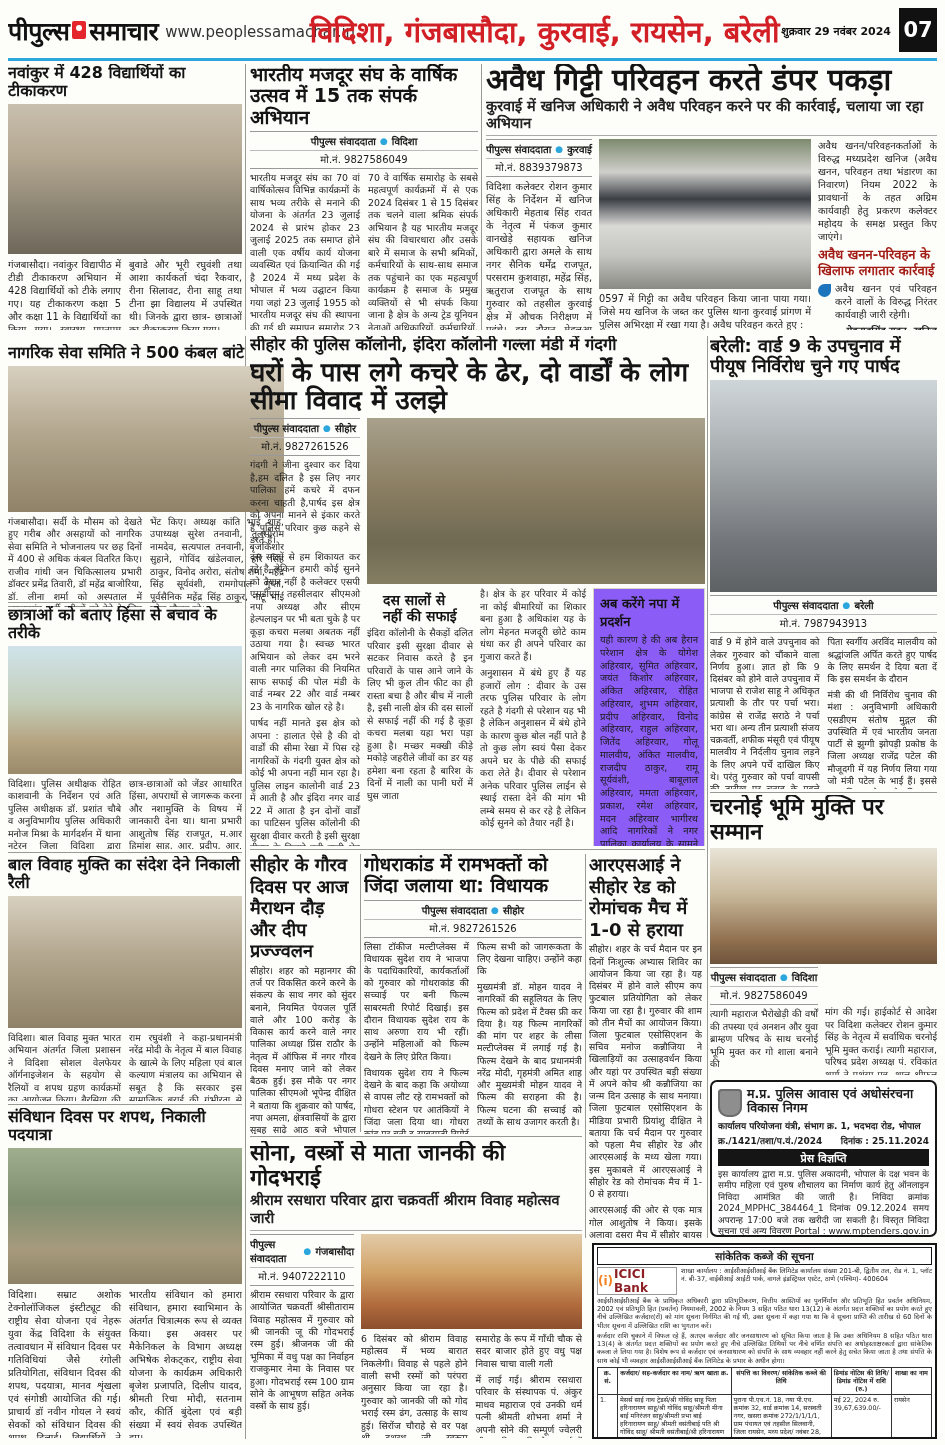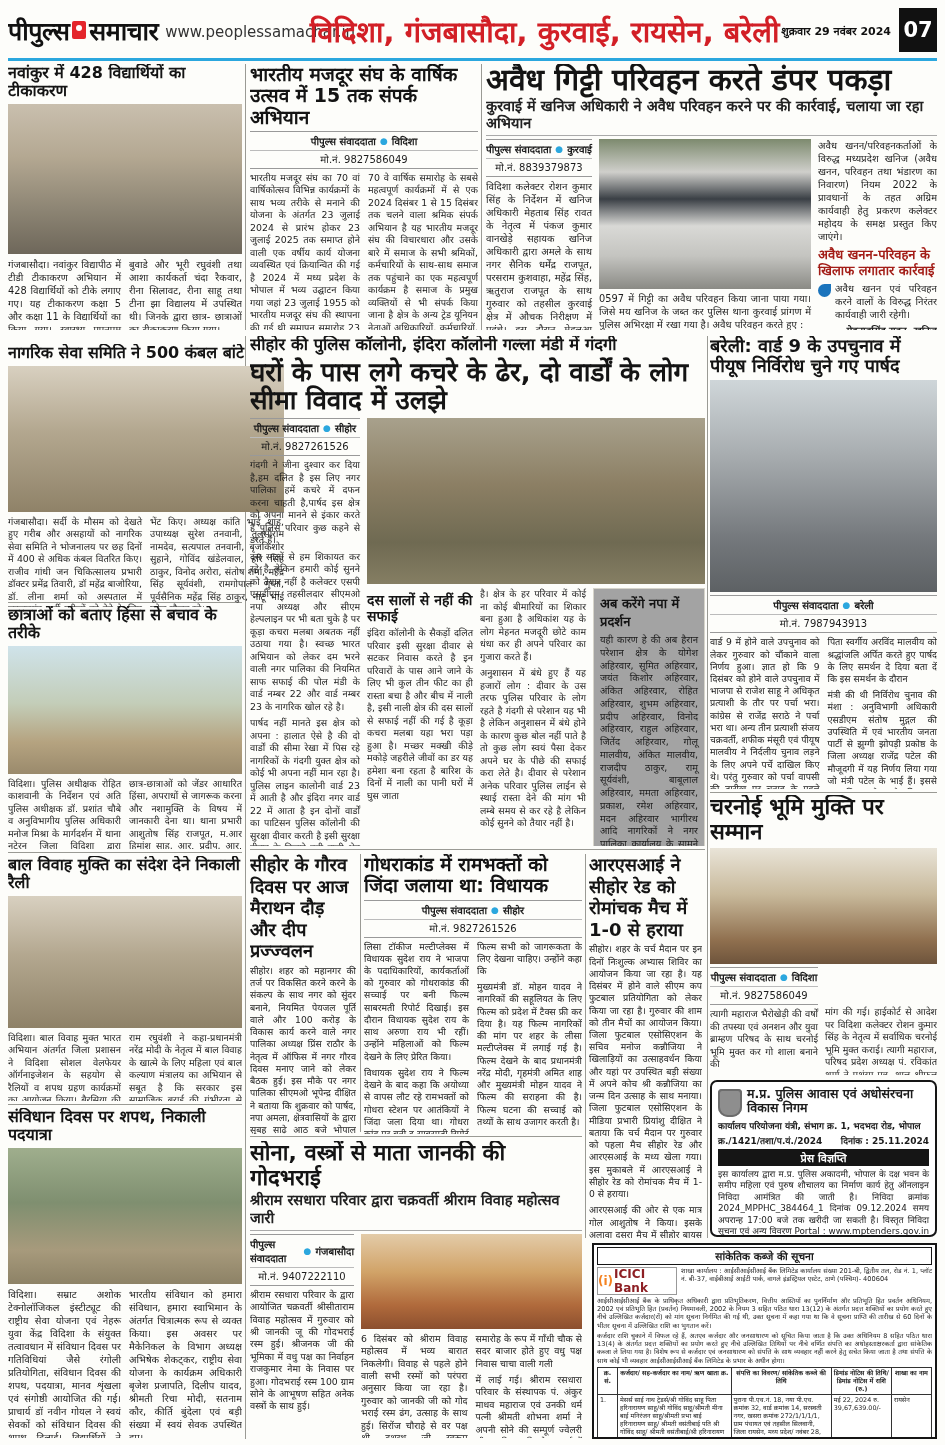--- a/index.html
+++ b/index.html
@@ -198,7 +198,7 @@
         <div class="photo ph-waste" style="height:166px;"></div>
         <div style="display:flex;gap:7px;margin-top:4px;">
           <div style="width:106px;flex:0 0 auto;">
-            <div class="hl" style="font-size:14px;margin:5px 0 3px;">दस सालों से नहीं की सफाई</div>
+            <div class="hl" style="font-size:14px;margin:5px 16px 3px;">दस सालों से नहीं की सफाई</div>
             <div class="bt" style="font-size:9.4px;">
               <p>इंदिरा कॉलोनी के सैकड़ों दलित परिवार इसी सुरक्षा दीवार से सटकर निवास करते है इन परिवारों के पास आने जाने के लिए भी कुल तीन फीट का ही रास्ता बचा है और बीच में नाली है, इसी नाली क्षेत्र की दस सालों से सफाई नहीं की गई है कूड़ा कचरा मलबा यहा भरा पड़ा हुआ है। मच्छर मक्खी कीड़े मकोड़े जहरीले जीवों का डर यह हमेशा बना रहता है बारिश के दिनों में नाली का पानी घरों में घुस जाता</p>
             </div>

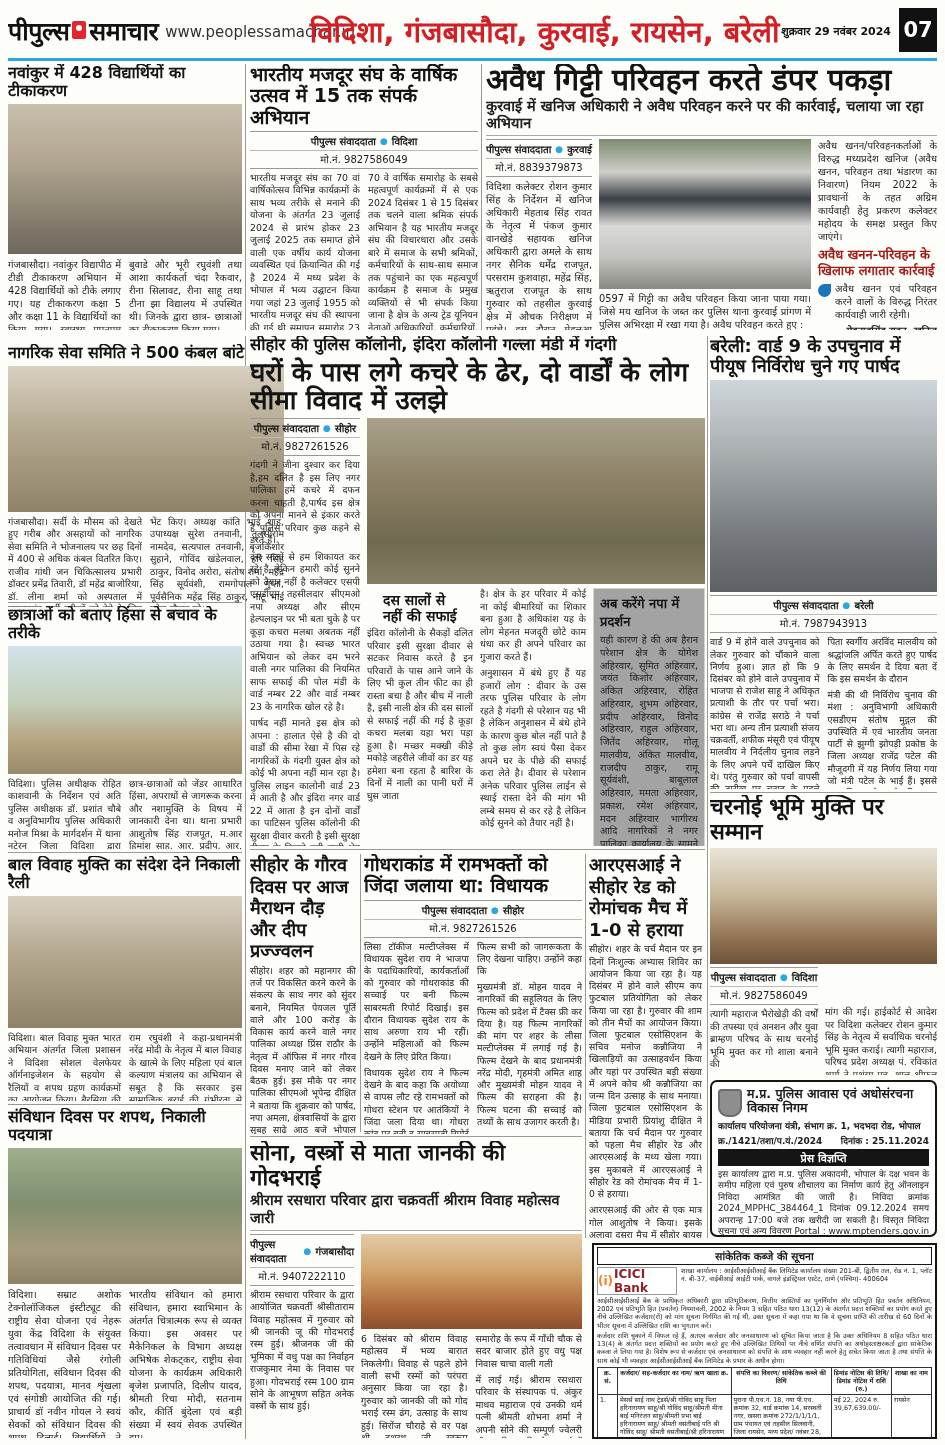--- a/index.html
+++ b/index.html
@@ -55,7 +55,7 @@
   .qmark{width:13px;height:13px;background:#1b74bc;border-radius:50% 0 50% 50%;flex:0 0 auto;margin-top:2px;}
   .qattr{font-size:9.8px;font-weight:bold;text-align:right;margin-top:3px;}
   
-  .sbox{background:#a3a3a3;border:1px solid #d6d4ca;padding:5px 6px;height:100%;box-sizing:border-box;}
+  .sbox{background:#8b5cf6;border:1px solid #d6d4ca;padding:5px 6px;height:100%;box-sizing:border-box;}
   .sbox-h{font-size:13px;font-weight:bold;margin:0 0 4px;color:#141414;}
   .sbox .bt{font-size:9.6px;}
   

